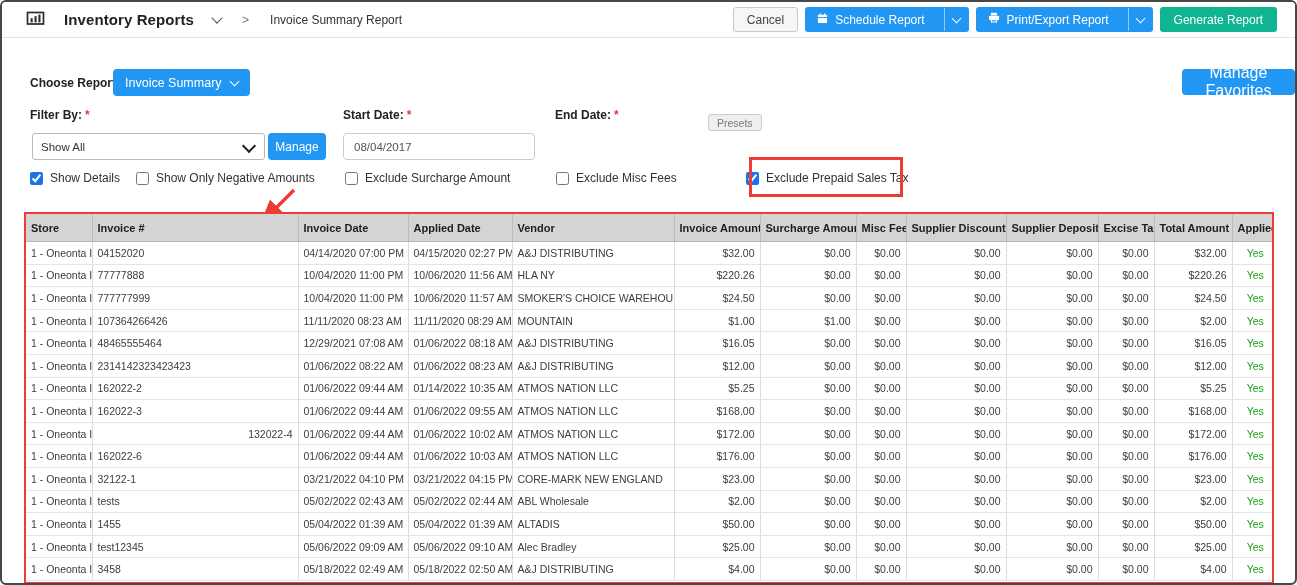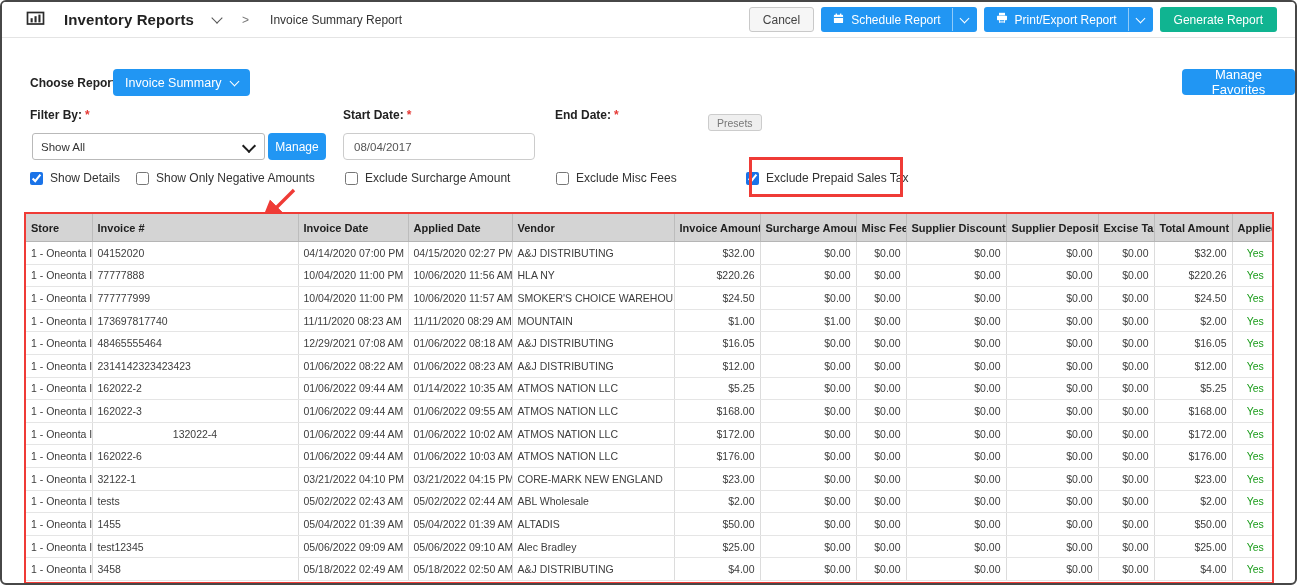--- a/index.html
+++ b/index.html
@@ -22,7 +22,7 @@
        font-size:12px;cursor:pointer;border:1px solid transparent;box-sizing:border-box;white-space:nowrap;}
   .btn-cancel{background:#f6f6f6;border-color:#c9c9c9;color:#444;padding:0 13px;}
   .btn-blue{background:var(--accent-blue);color:#fff;}
-  .split{padding:0;align-items:stretch;}
+  .split{padding:0;align-items:stretch;gap:8px;}
   .split .main{display:flex;align-items:center;gap:7px;padding:0 11px;}
   .split .caret{display:flex;align-items:center;justify-content:center;width:23px;
                 border-left:1px solid rgba(255,255,255,.5);}

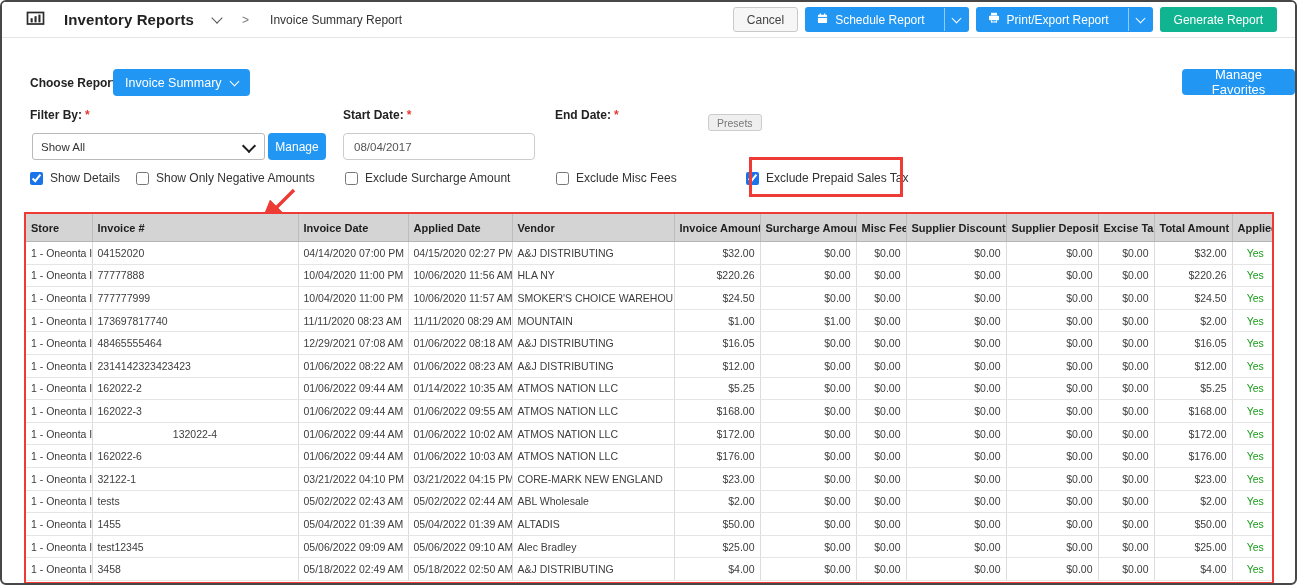--- a/index.html
+++ b/index.html
@@ -36,7 +36,7 @@
               font-size:12.5px;display:flex;align-items:center;gap:9px;
               background:var(--accent-blue);color:#fff;border:none;cursor:pointer;}
   .btn-favorites{position:absolute;left:1180px;top:67px;height:26px;padding:0 10px;border-radius:4px;
-                 font-size:13px;background:var(--accent-blue);color:#fff;display:flex;
+                 font-size:16px;background:var(--accent-blue);color:#fff;display:flex;
                  align-items:center;border:none;cursor:pointer;}
 
   

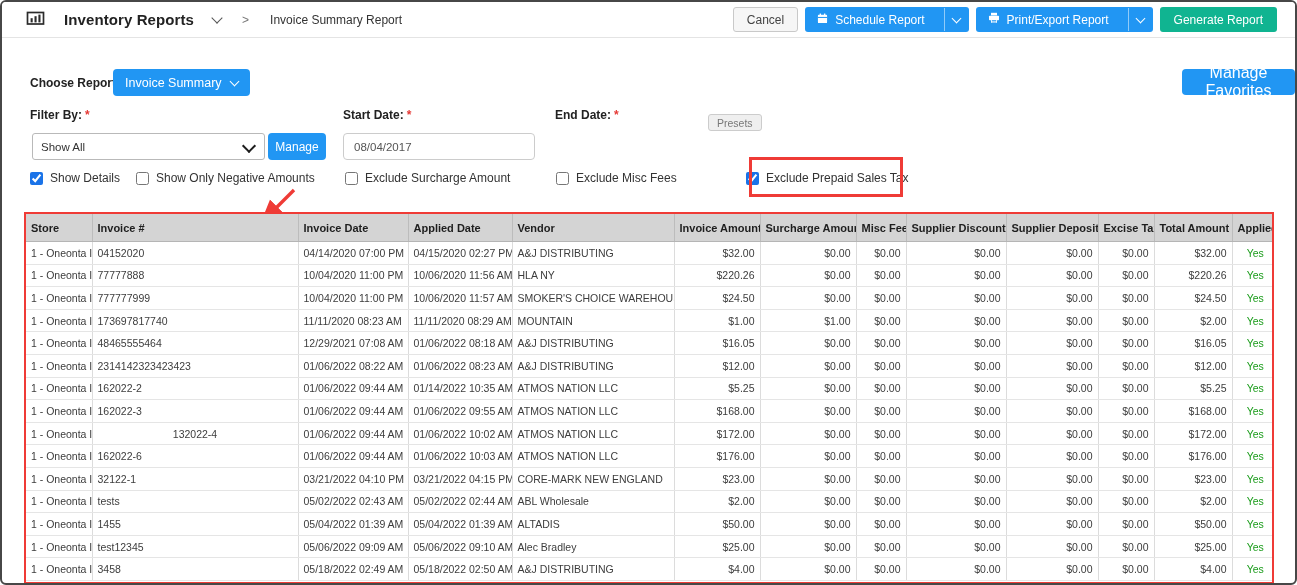--- a/index.html
+++ b/index.html
@@ -290,7 +290,7 @@
           </tr>
           <tr>
             <td style="text-align: left;">1 - Oneonta I</td>
-            <td style="text-align: left;">173697817740</td>
+            <td style="text-align: left;">107364266426</td>
             <td style="text-align: left;">11/11/2020 08:23 AM</td>
             <td style="text-align: left;">11/11/2020 08:29 AM</td>
             <td style="text-align: left;">MOUNTAIN</td>

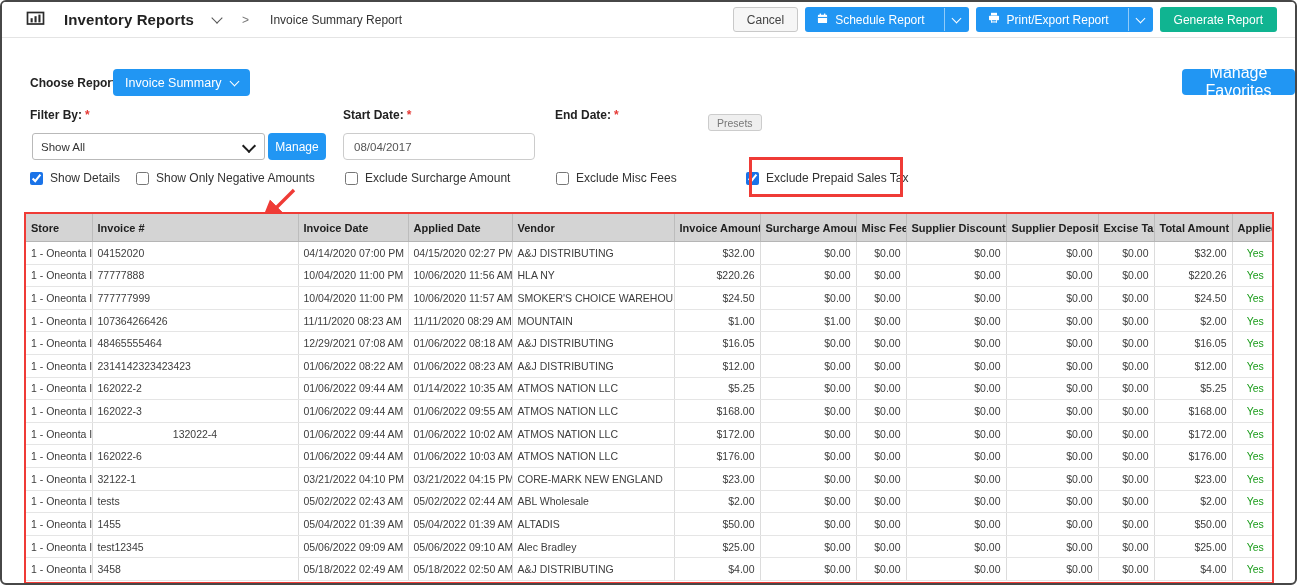--- a/index.html
+++ b/index.html
@@ -365,7 +365,7 @@
           </tr>
           <tr>
             <td style="text-align: left;">1 - Oneonta I</td>
-            <td style="text-align: center;">132022-4</td>
+            <td style="text-align: right;">132022-4</td>
             <td style="text-align: left;">01/06/2022 09:44 AM</td>
             <td style="text-align: left;">01/06/2022 10:02 AM</td>
             <td style="text-align: left;">ATMOS NATION LLC</td>

